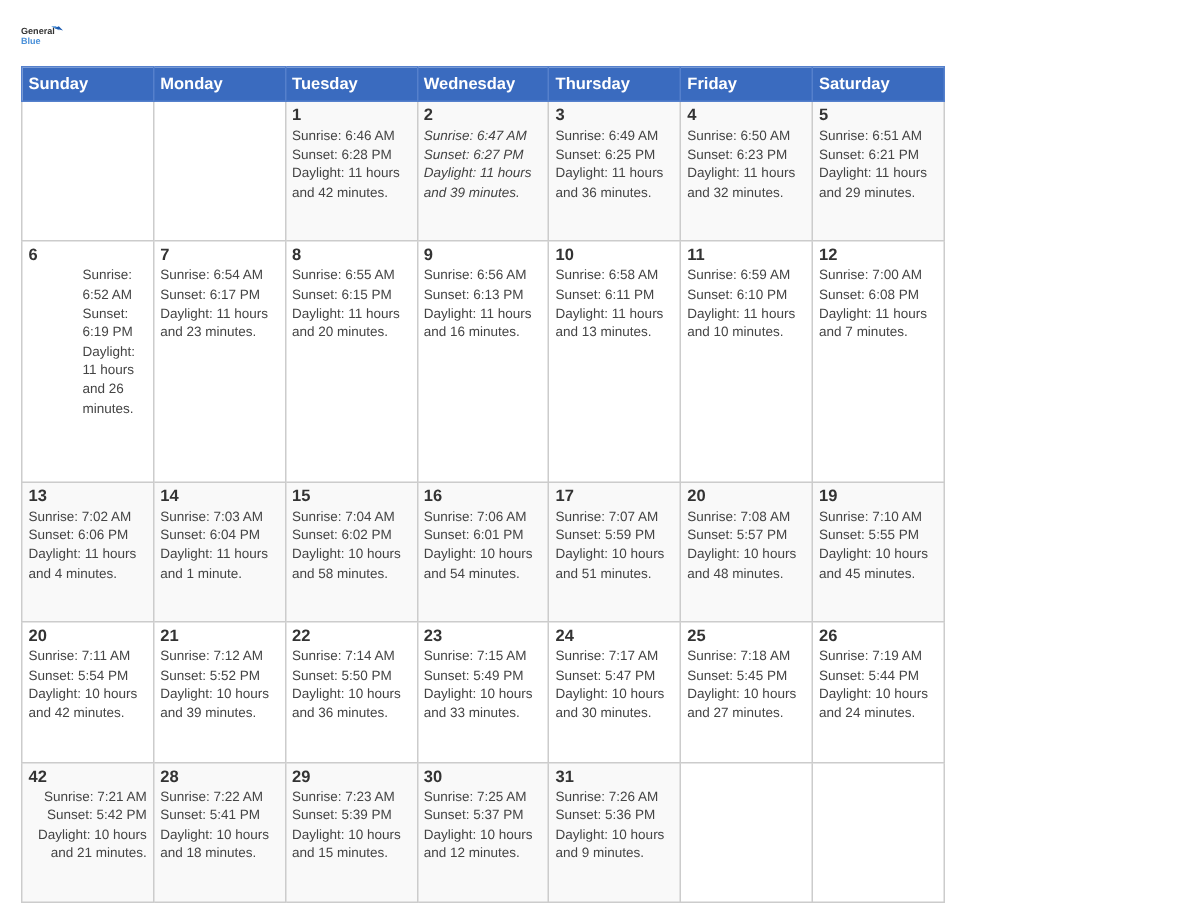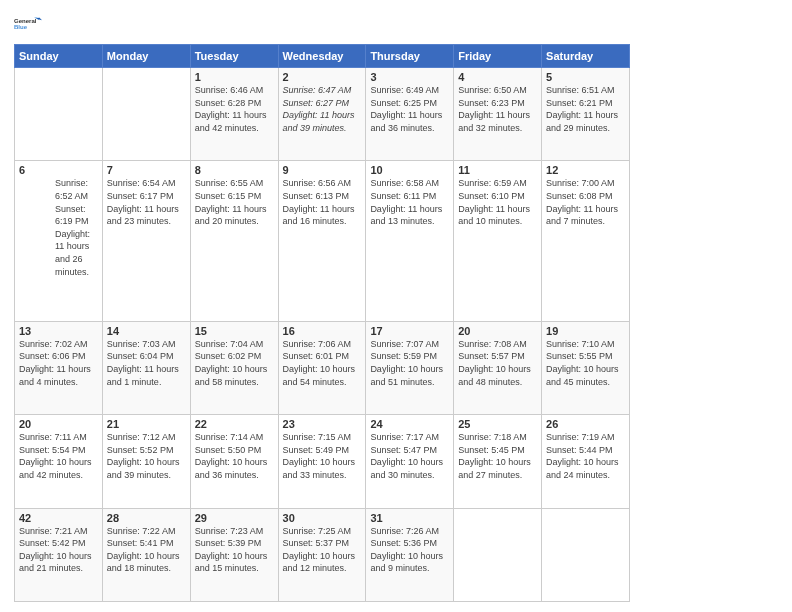--- a/index.html
+++ b/index.html
@@ -293,7 +293,7 @@
         <tr>
           <td>
             <span class="day-number">42</span>
-            <div class="day-info" style="white-space: pre-line;">Sunrise: 7:21 AM
+            <div class="day-info" style="white-space: pre-line; text-align: right;">Sunrise: 7:21 AM
 Sunset: 5:42 PM
 Daylight: 10 hours and 21 minutes.</div>
           </td>

